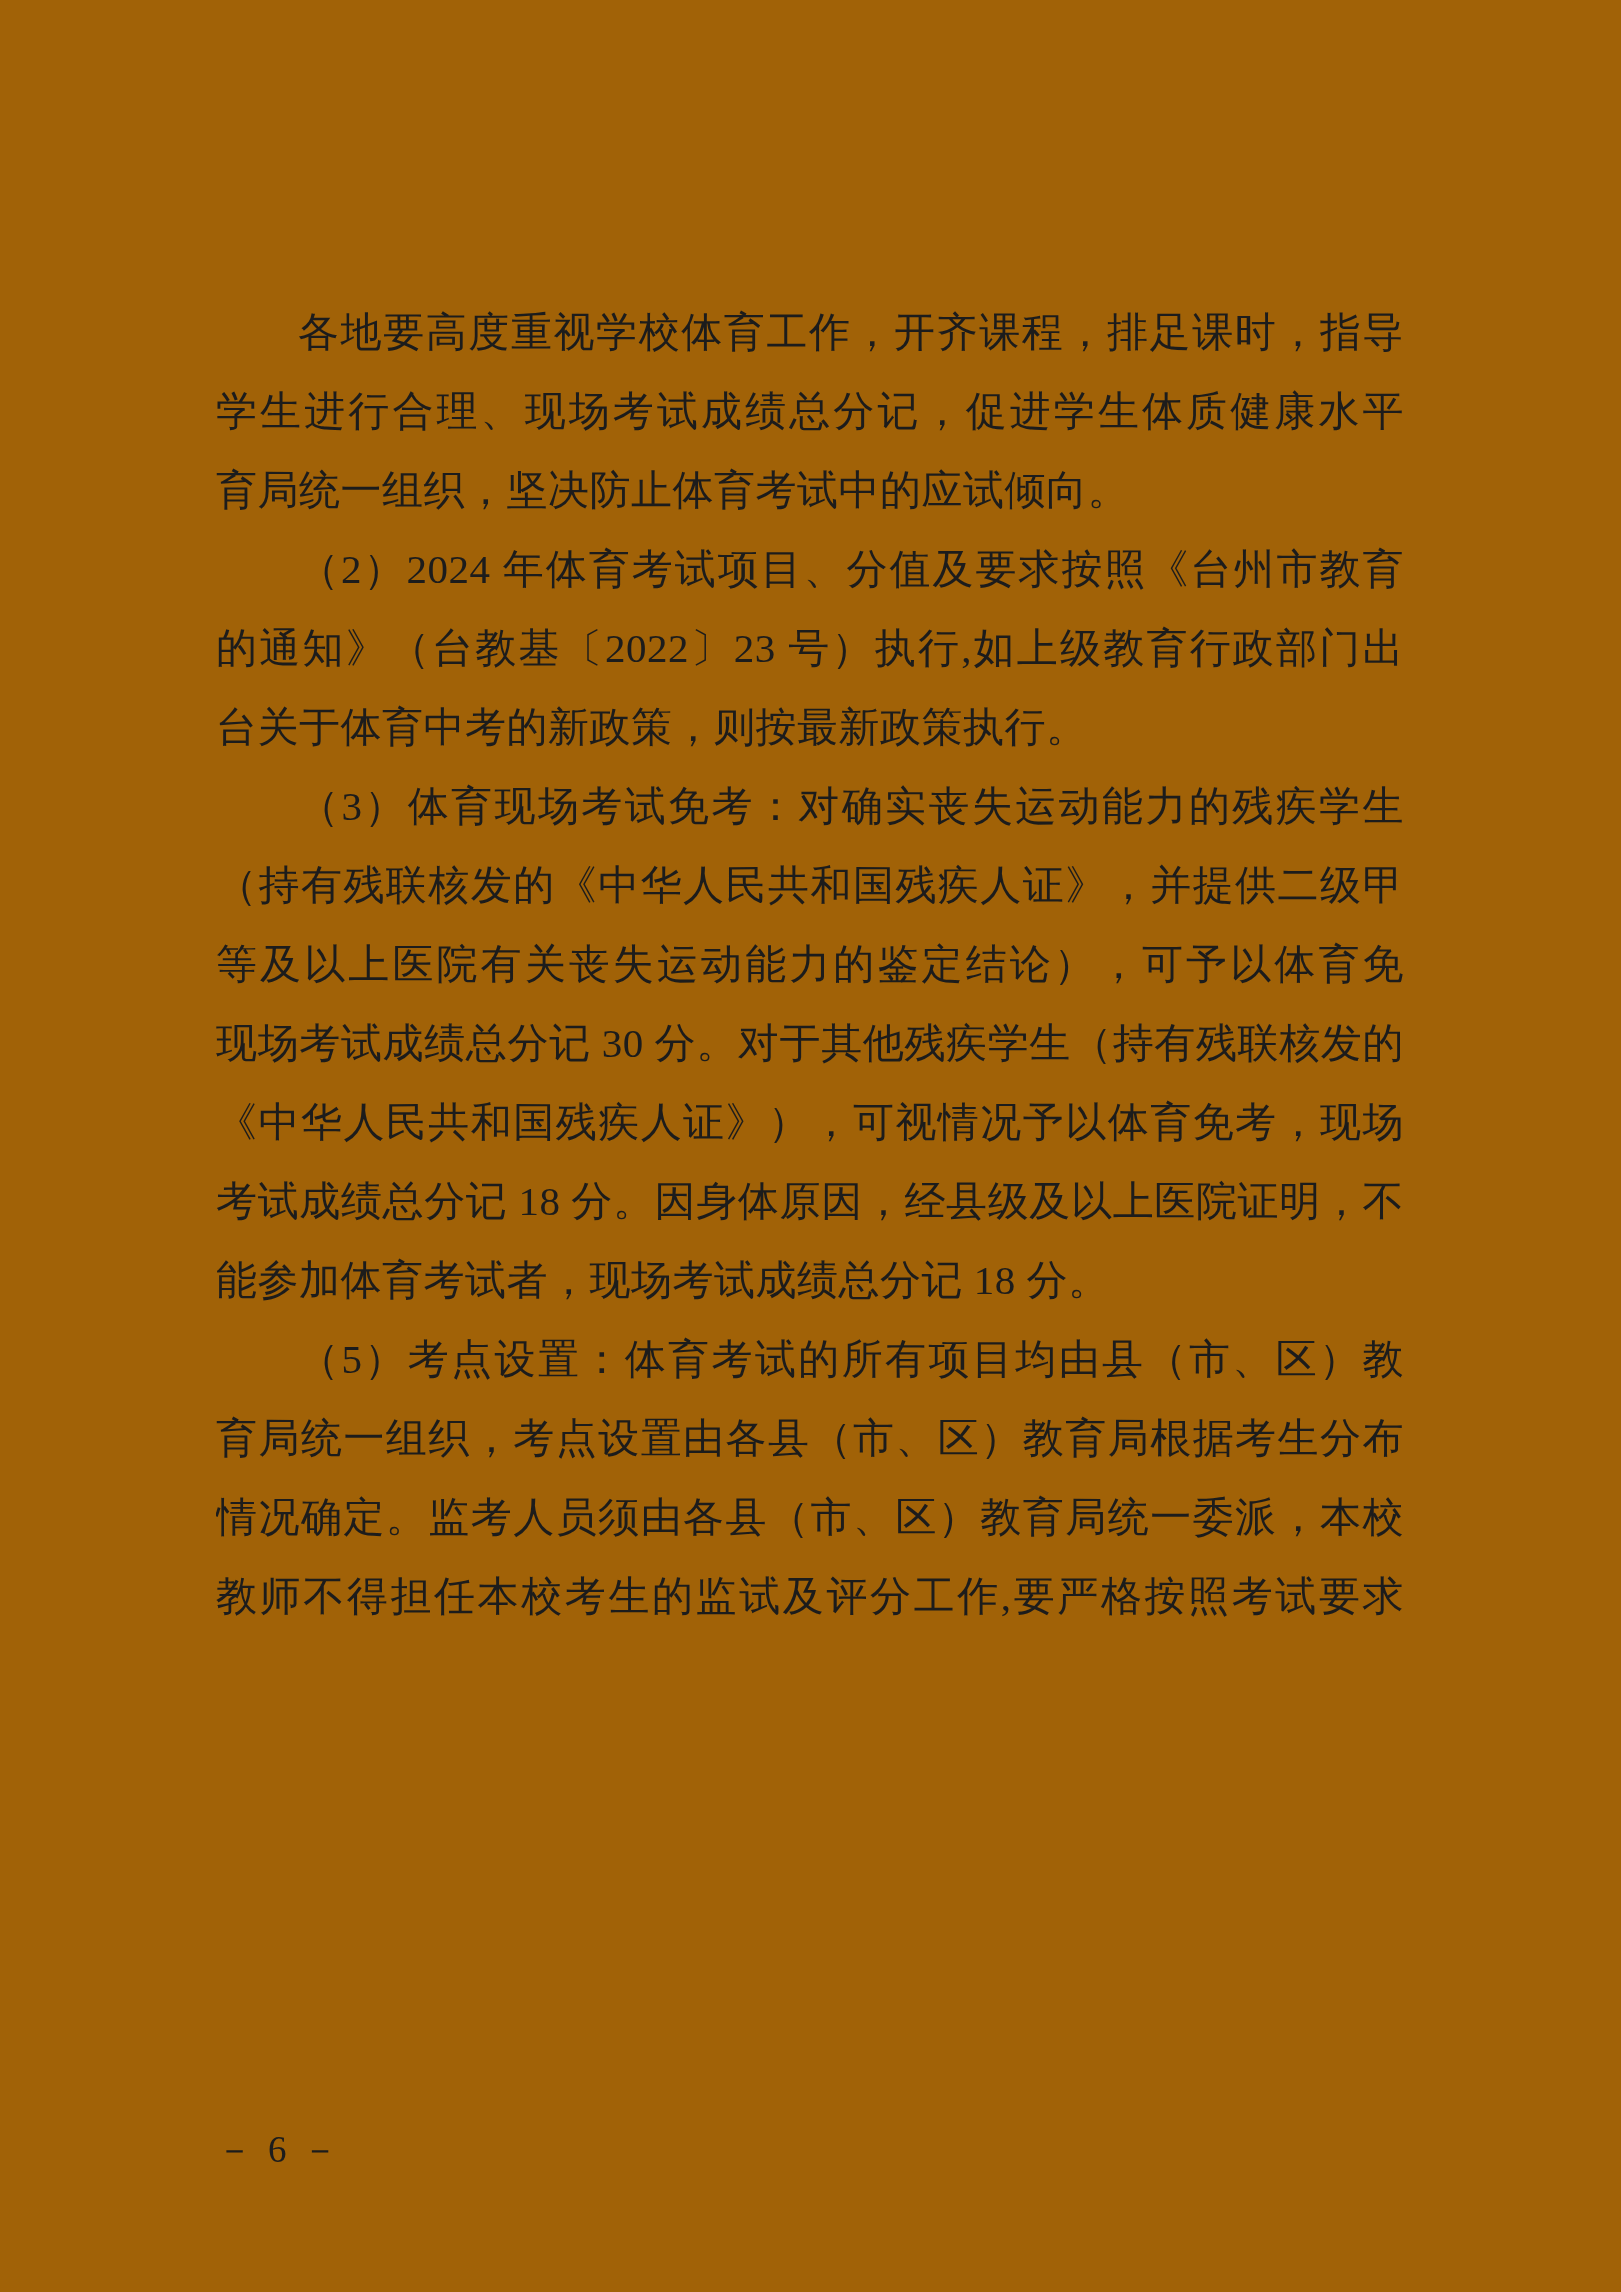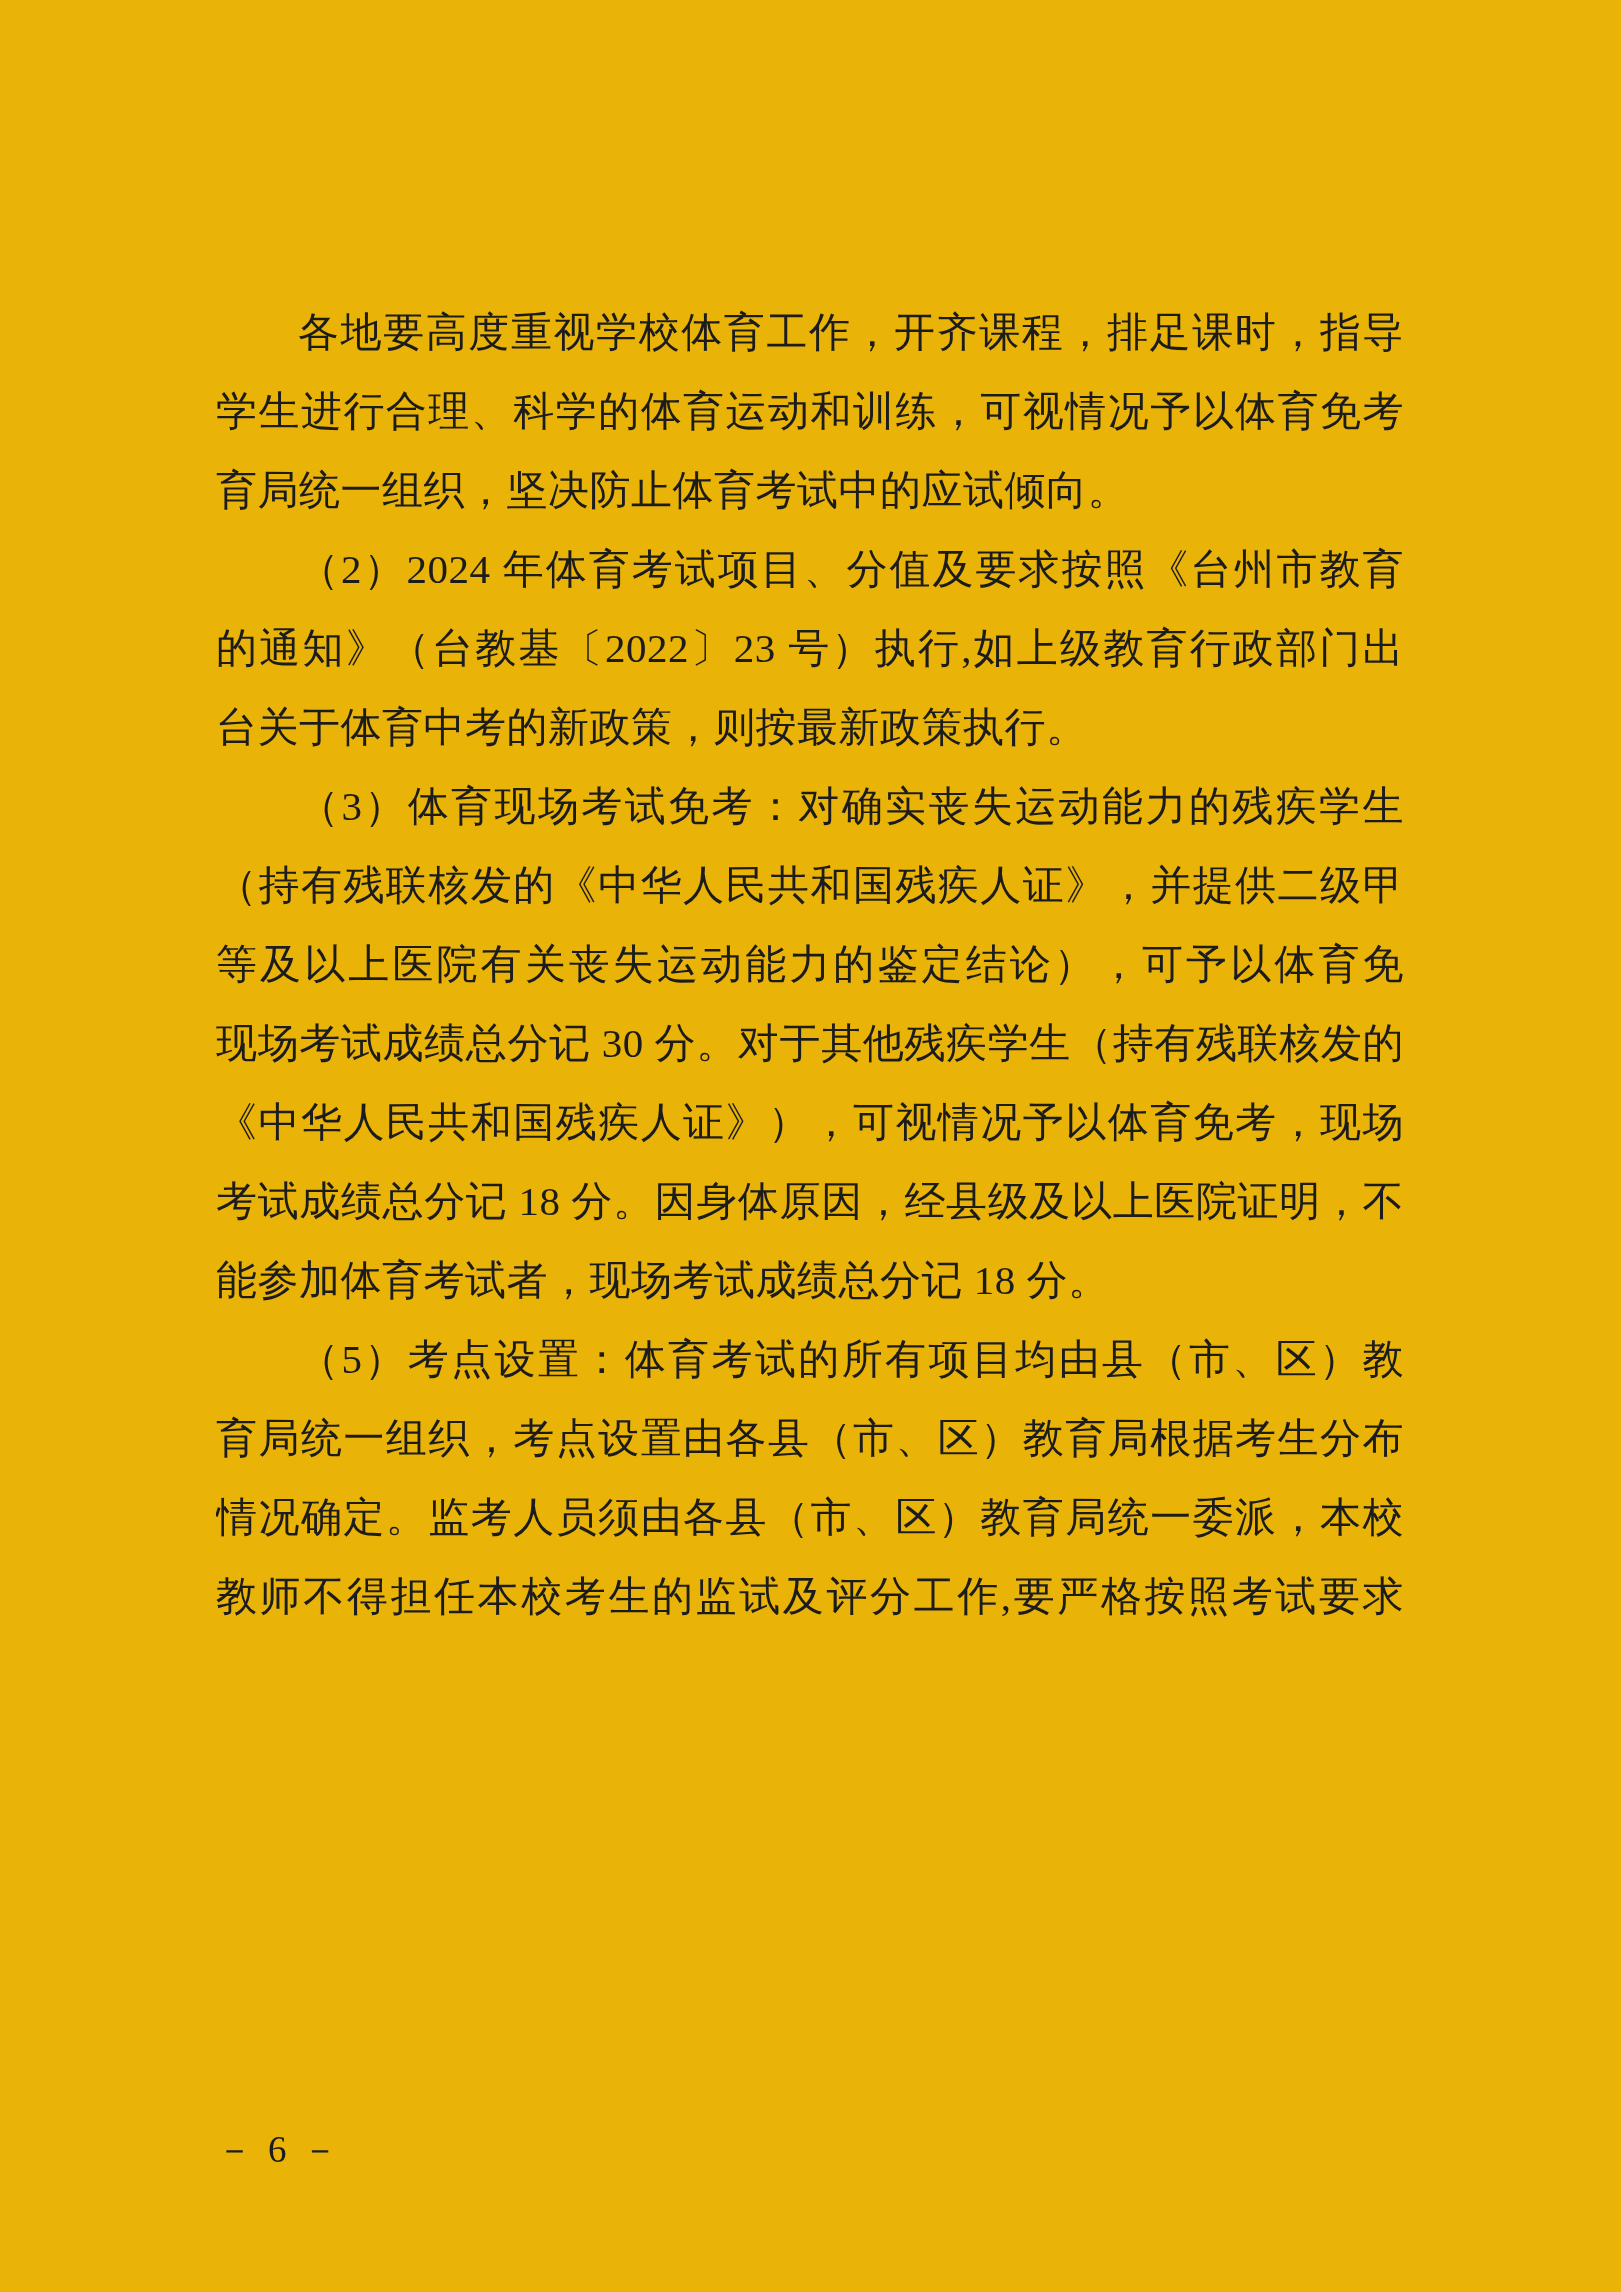--- a/index.html
+++ b/index.html
@@ -14,7 +14,7 @@
   .doc-page {
     position: absolute;
     inset: 0;
-    background: #eab308;
+    background: #a16207;
   }
   .text-block {
     position: absolute;

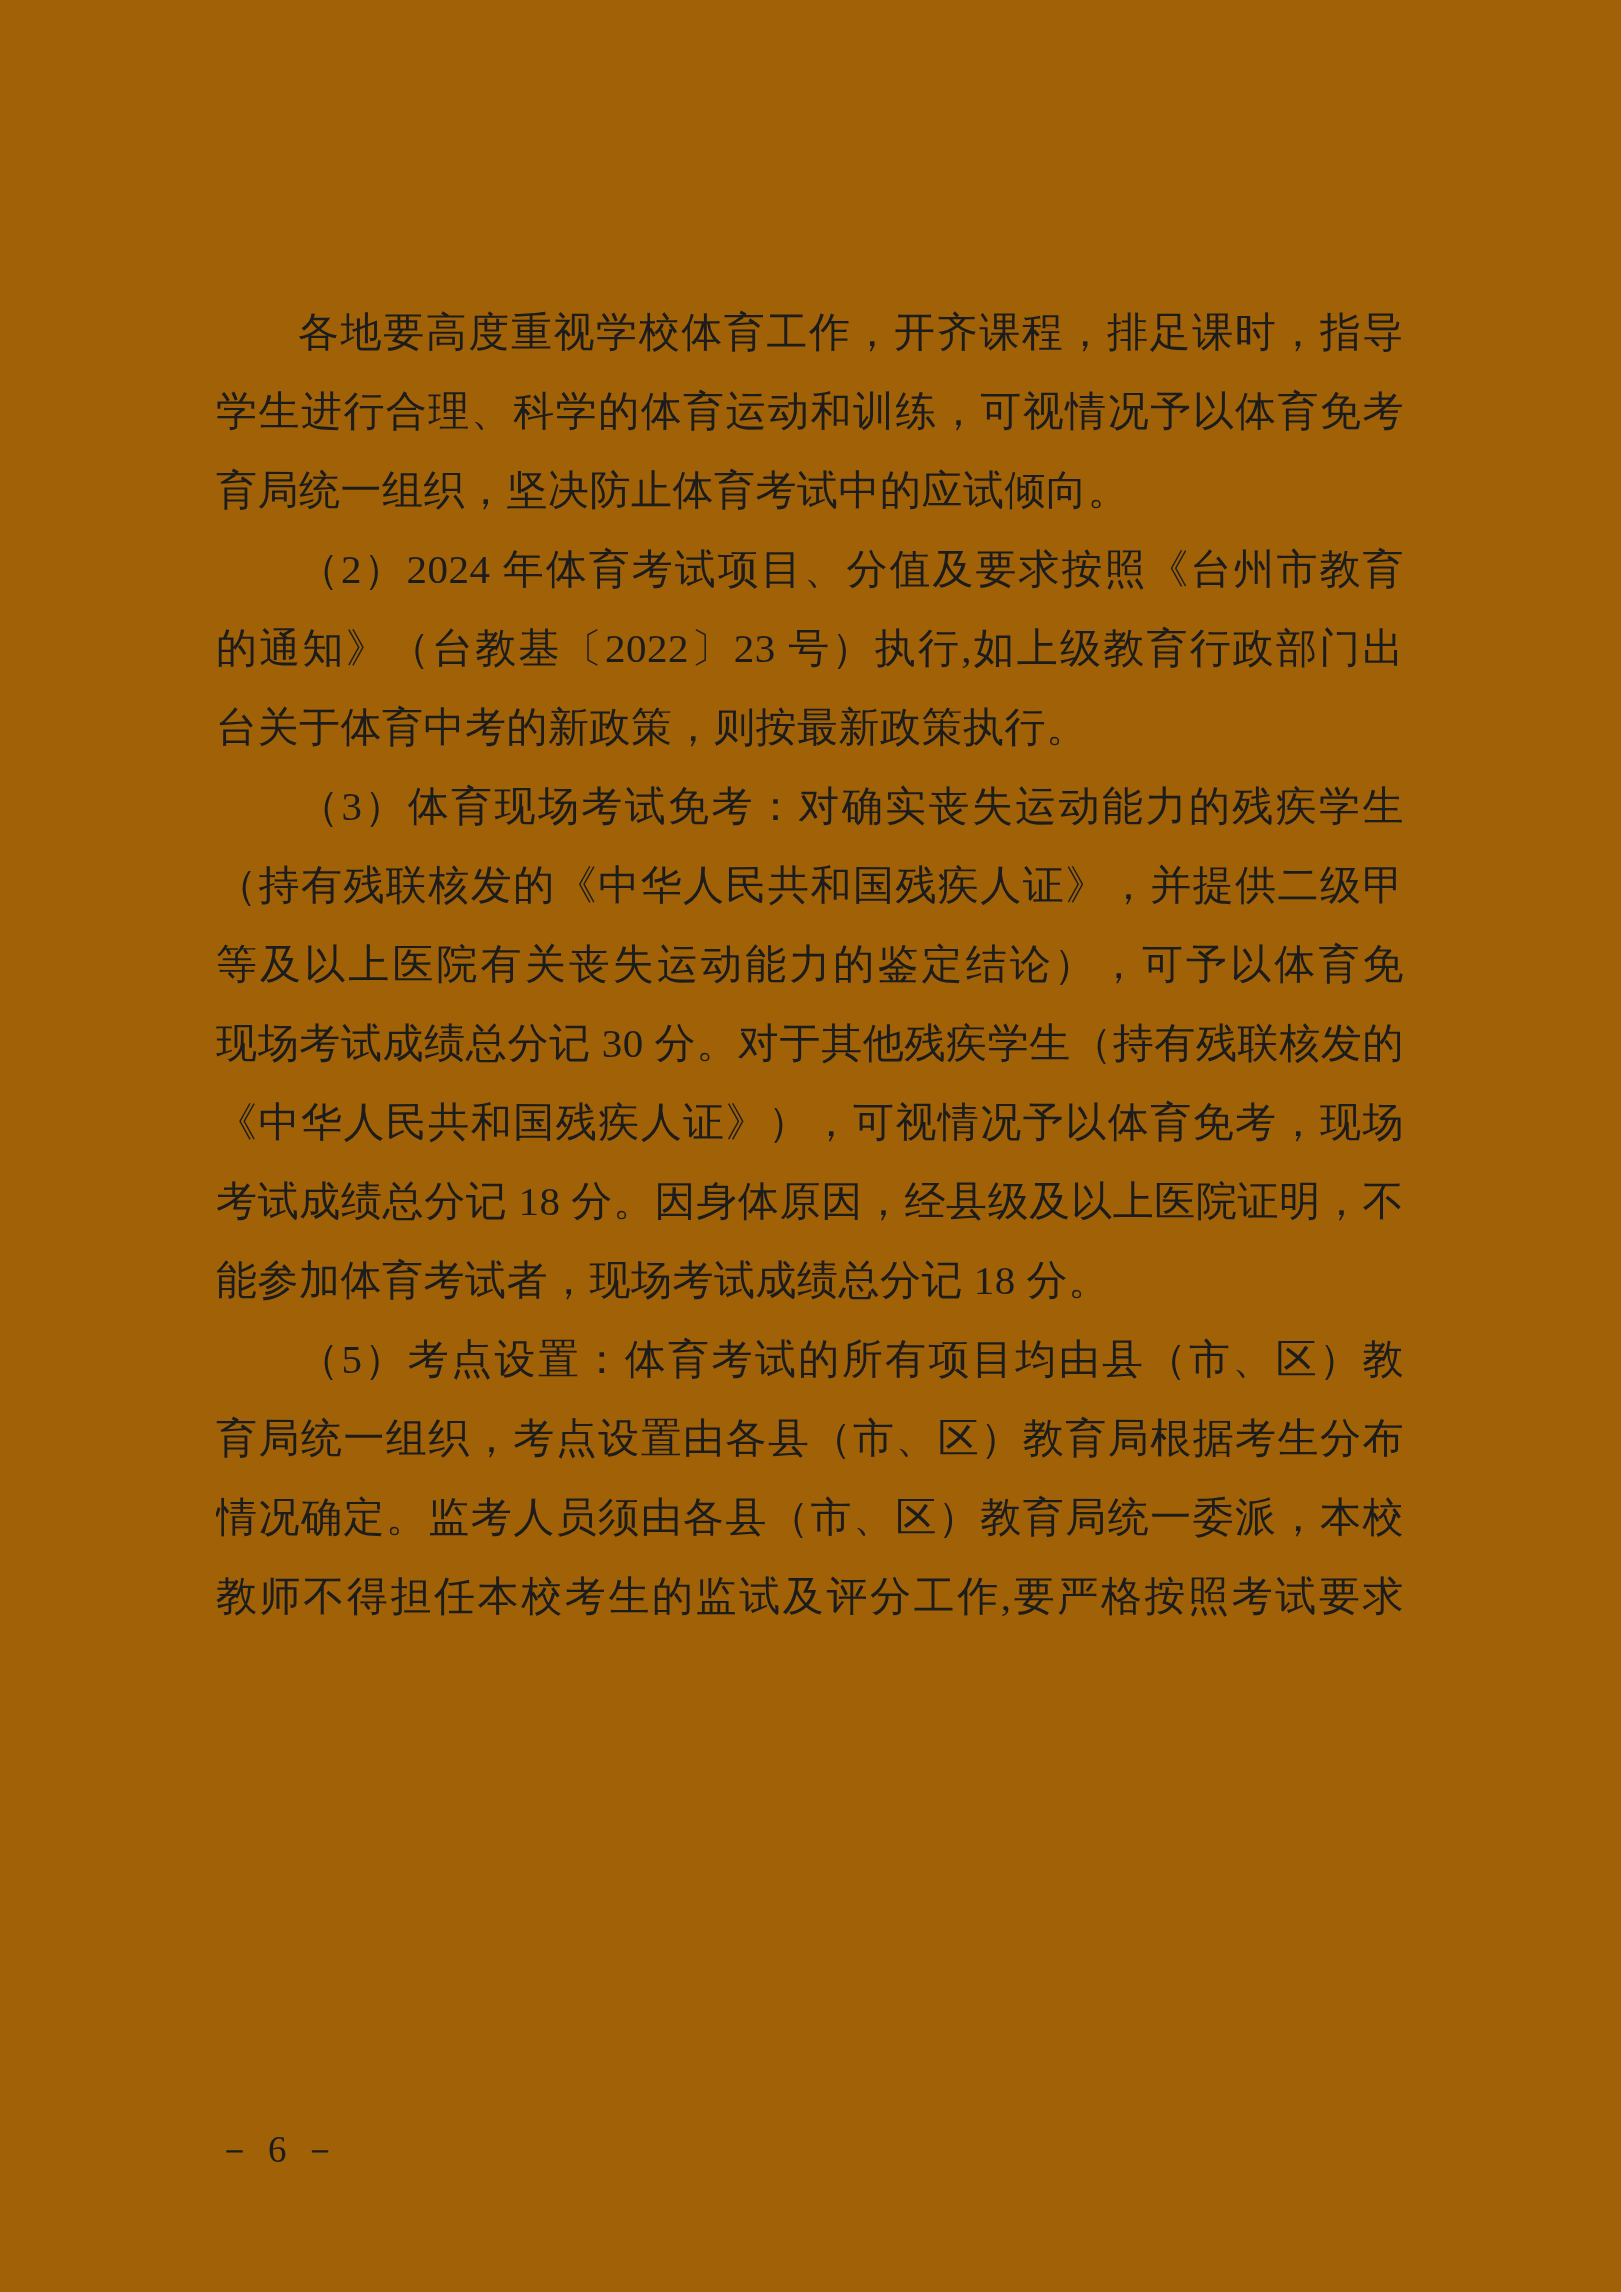--- a/index.html
+++ b/index.html
@@ -53,7 +53,7 @@
 
     <div class="paragraph">
       <div class="line indent">各地要高度重视学校体育工作，开齐课程，排足课时，指导</div>
-      <div class="line">学生进行合理、科学的体育运动和训练，可视情况予以体育免考</div>
+      <div class="line">学生进行合理、现场考试成绩总分记，促进学生体质健康水平</div>
       <div class="line end">育局统一组织，坚决防止体育考试中的应试倾向。</div>
     </div>
 

